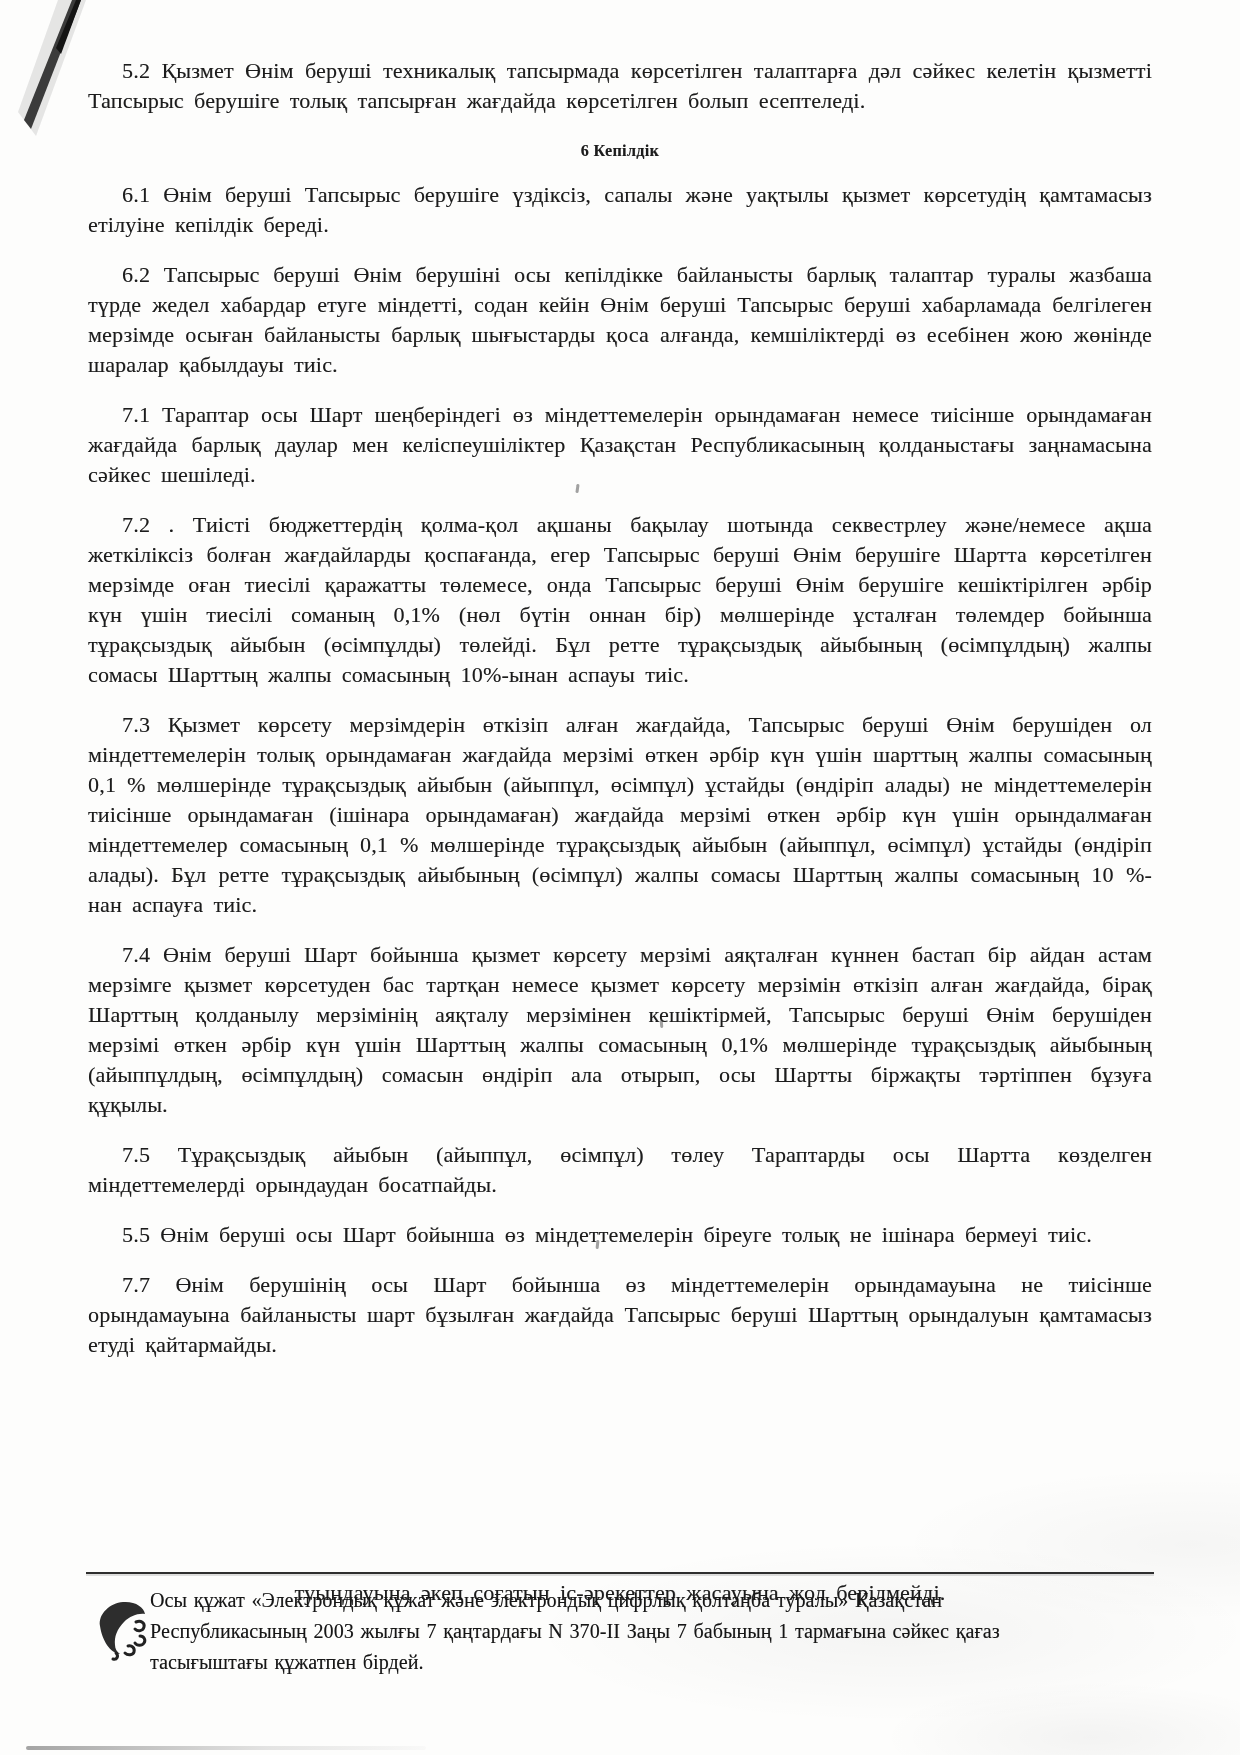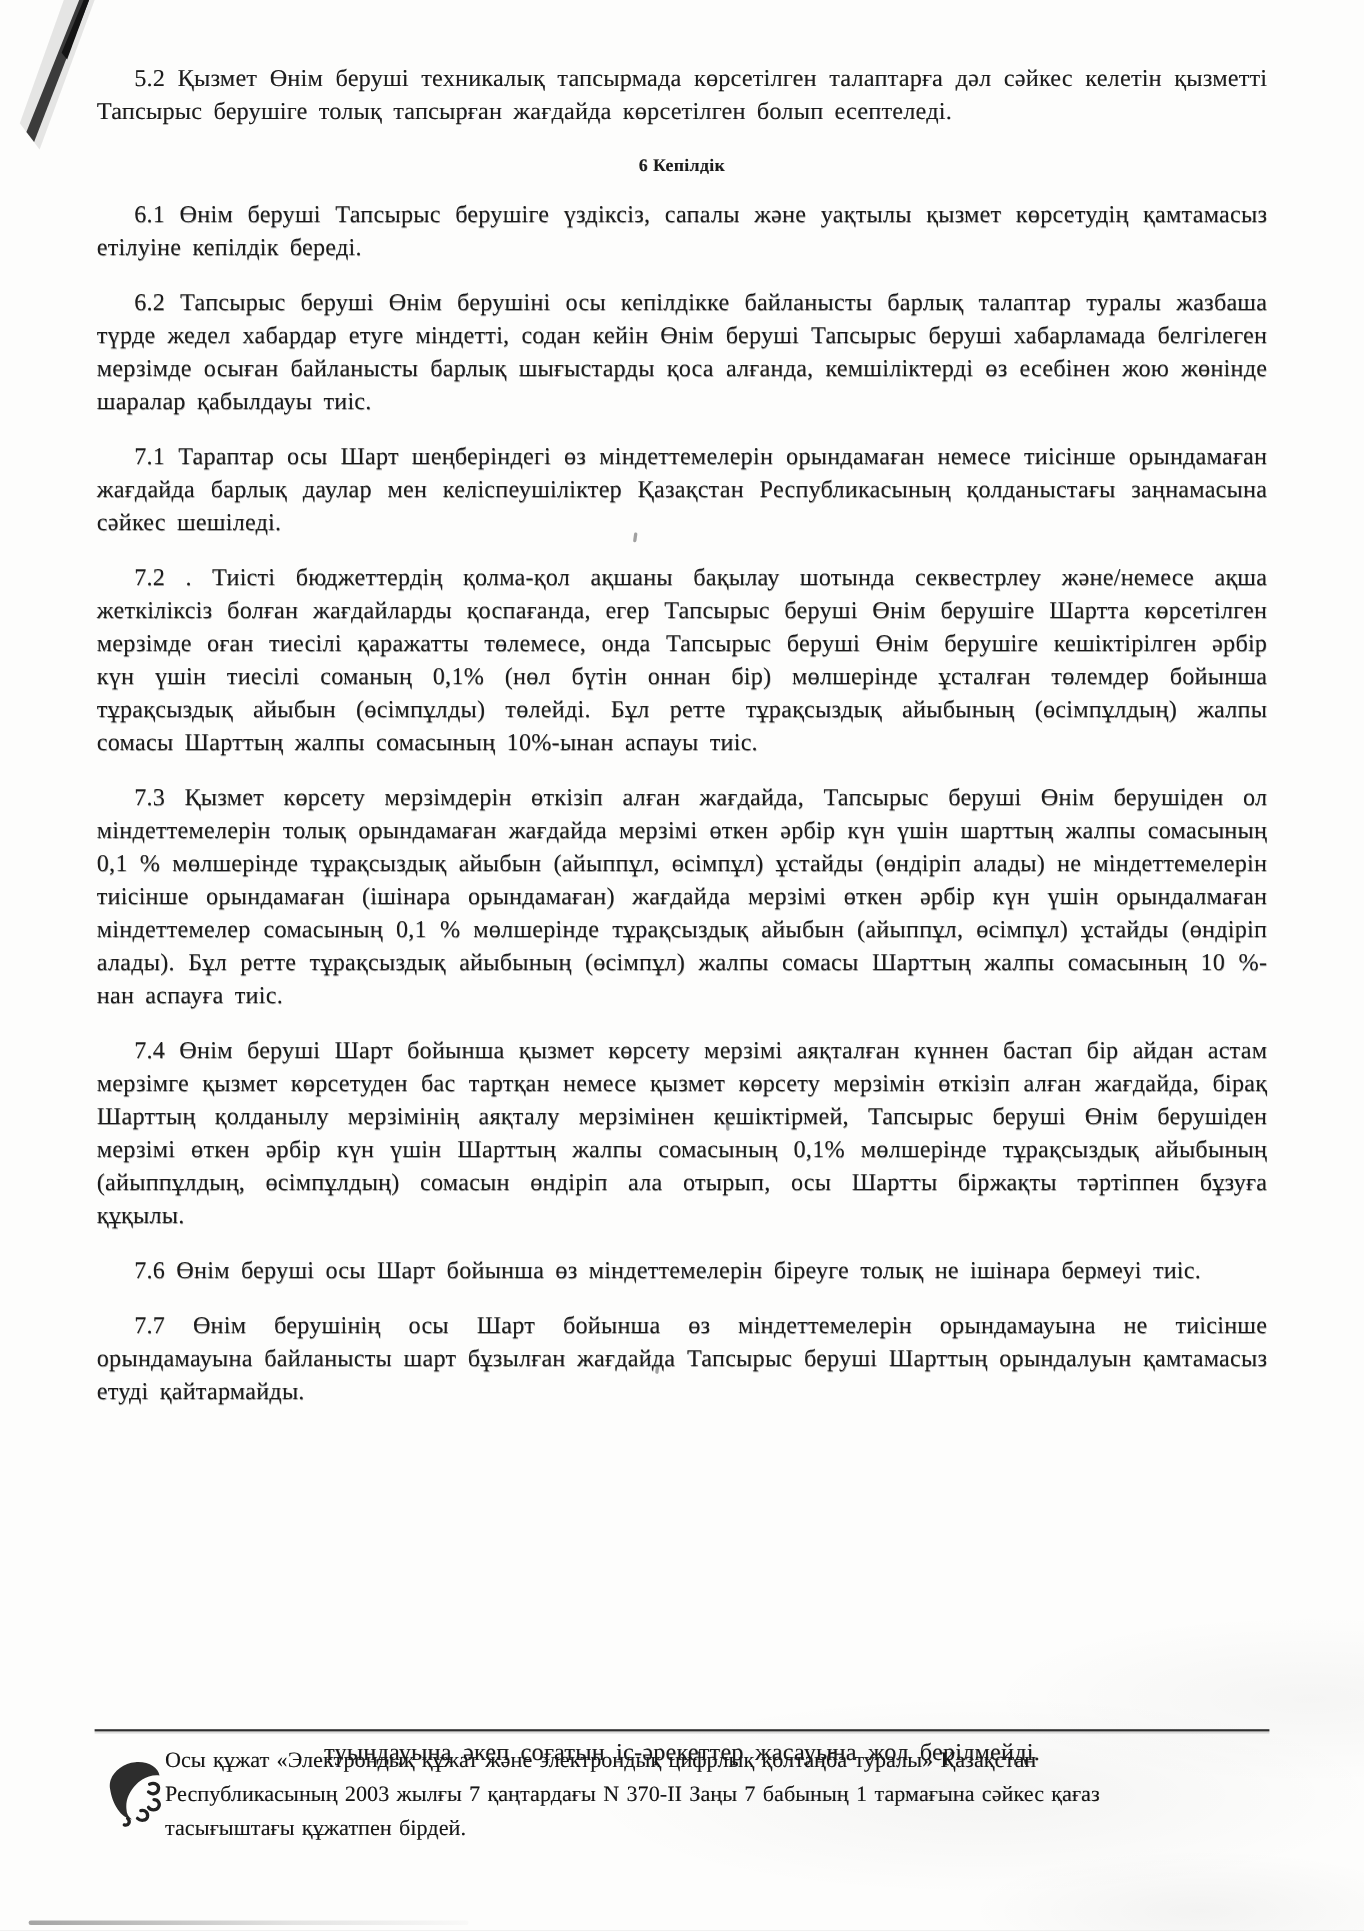--- a/index.html
+++ b/index.html
@@ -91,6 +91,7 @@
     <p class="para">7.2 . Тиісті бюджеттердің қолма-қол ақшаны бақылау шотында секвестрлеу және/немесе ақша жеткіліксіз болған жағдайларды қоспағанда, егер Тапсырыс беруші Өнім берушіге Шартта көрсетілген мерзімде оған тиесілі қаражатты төлемесе, онда Тапсырыс беруші Өнім берушіге кешіктірілген әрбір күн үшін тиесілі соманың 0,1% (нөл бүтін оннан бір) мөлшерінде ұсталған төлемдер бойынша тұрақсыздық айыбын (өсімпұлды) төлейді. Бұл ретте тұрақсыздық айыбының (өсімпұлдың) жалпы сомасы Шарттың жалпы сомасының 10%-ынан аспауы тиіс.</p>
     <p class="para">7.3 Қызмет көрсету мерзімдерін өткізіп алған жағдайда, Тапсырыс беруші Өнім берушіден ол міндеттемелерін толық орындамаған жағдайда мерзімі өткен әрбір күн үшін шарттың жалпы сомасының 0,1 % мөлшерінде тұрақсыздық айыбын (айыппұл, өсімпұл) ұстайды (өндіріп алады) не міндеттемелерін тиісінше орындамаған (ішінара орындамаған) жағдайда мерзімі өткен әрбір күн үшін орындалмаған міндеттемелер сомасының 0,1 % мөлшерінде тұрақсыздық айыбын (айыппұл, өсімпұл) ұстайды (өндіріп алады). Бұл ретте тұрақсыздық айыбының (өсімпұл) жалпы сомасы Шарттың жалпы сомасының 10 %-нан аспауға тиіс.</p>
     <p class="para">7.4 Өнім беруші Шарт бойынша қызмет көрсету мерзімі аяқталған күннен бастап бір айдан астам мерзімге қызмет көрсетуден бас тартқан немесе қызмет көрсету мерзімін өткізіп алған жағдайда, бірақ Шарттың қолданылу мерзімінің аяқталу мерзімінен кешіктірмей, Тапсырыс беруші Өнім берушіден мерзімі өткен әрбір күн үшін Шарттың жалпы сомасының 0,1% мөлшерінде тұрақсыздық айыбының (айыппұлдың, өсімпұлдың) сомасын өндіріп ала отырып, осы Шартты біржақты тәртіппен бұзуға құқылы.</p>
+    <p class="para">7.5 Тұрақсыздық айыбын (айыппұл, өсімпұл) төлеу Тараптарды осы Шартта көзделген міндеттемелерді орындаудан босатпайды.</p>
     <p class="para">7.6 Өнім беруші осы Шарт бойынша өз міндеттемелерін біреуге толық не ішінара бермеуі тиіс.</p>
     <p class="para">7.7 Өнім берушінің осы Шарт бойынша өз міндеттемелерін орындамауына не тиісінше орындамауына байланысты шарт бұзылған жағдайда Тапсырыс беруші Шарттың орындалуын қамтамасыз етуді қайтармайды.</p>
   </div>

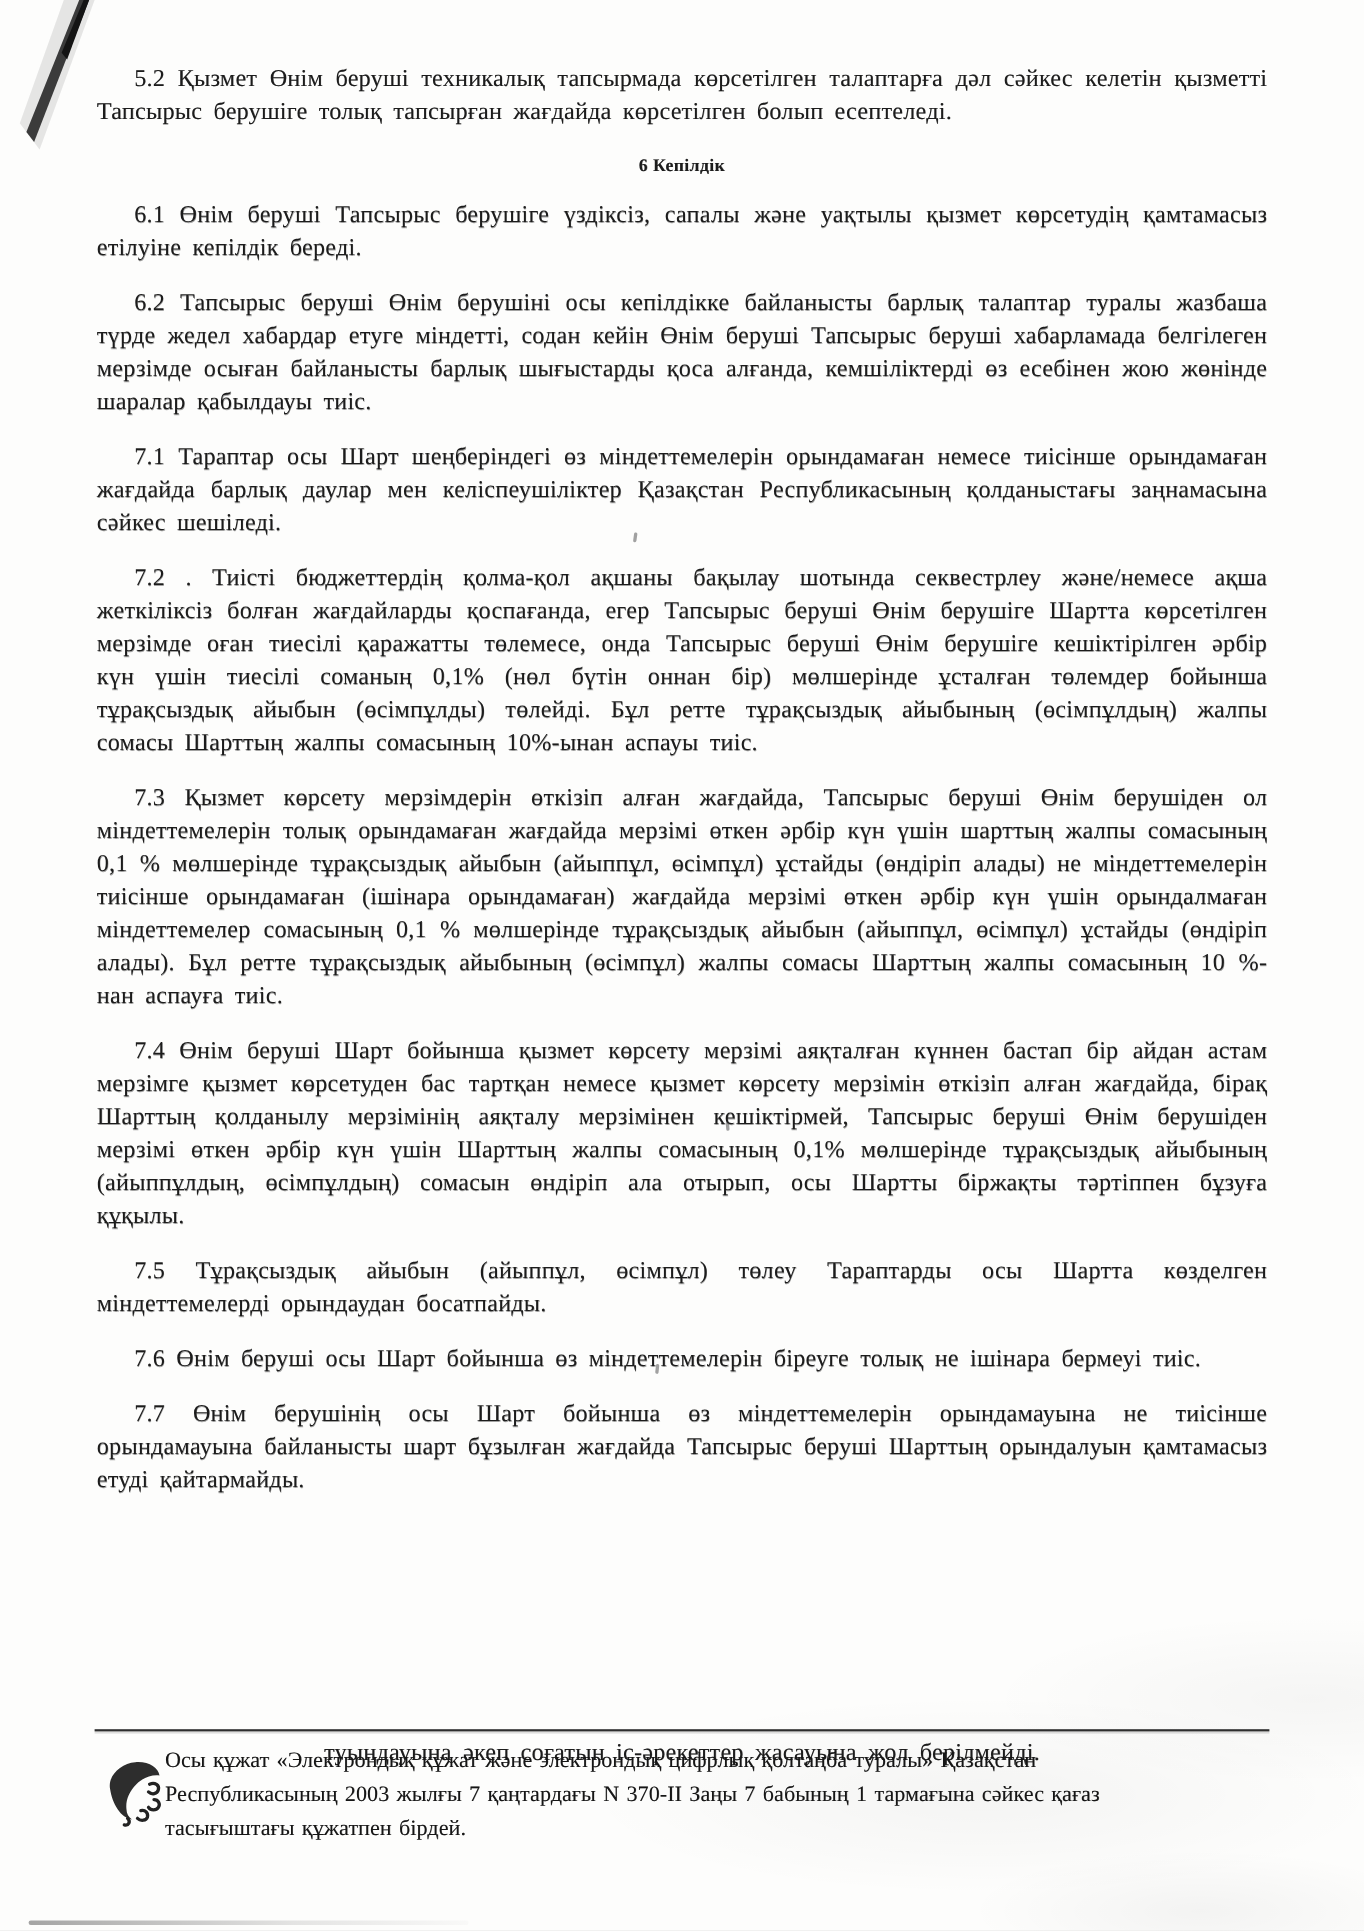--- a/index.html
+++ b/index.html
@@ -92,7 +92,7 @@
     <p class="para">7.3 Қызмет көрсету мерзімдерін өткізіп алған жағдайда, Тапсырыс беруші Өнім берушіден ол міндеттемелерін толық орындамаған жағдайда мерзімі өткен әрбір күн үшін шарттың жалпы сомасының 0,1 % мөлшерінде тұрақсыздық айыбын (айыппұл, өсімпұл) ұстайды (өндіріп алады) не міндеттемелерін тиісінше орындамаған (ішінара орындамаған) жағдайда мерзімі өткен әрбір күн үшін орындалмаған міндеттемелер сомасының 0,1 % мөлшерінде тұрақсыздық айыбын (айыппұл, өсімпұл) ұстайды (өндіріп алады). Бұл ретте тұрақсыздық айыбының (өсімпұл) жалпы сомасы Шарттың жалпы сомасының 10 %-нан аспауға тиіс.</p>
     <p class="para">7.4 Өнім беруші Шарт бойынша қызмет көрсету мерзімі аяқталған күннен бастап бір айдан астам мерзімге қызмет көрсетуден бас тартқан немесе қызмет көрсету мерзімін өткізіп алған жағдайда, бірақ Шарттың қолданылу мерзімінің аяқталу мерзімінен кешіктірмей, Тапсырыс беруші Өнім берушіден мерзімі өткен әрбір күн үшін Шарттың жалпы сомасының 0,1% мөлшерінде тұрақсыздық айыбының (айыппұлдың, өсімпұлдың) сомасын өндіріп ала отырып, осы Шартты біржақты тәртіппен бұзуға құқылы.</p>
     <p class="para">7.5 Тұрақсыздық айыбын (айыппұл, өсімпұл) төлеу Тараптарды осы Шартта көзделген міндеттемелерді орындаудан босатпайды.</p>
-    <p class="para">7.6 Өнім беруші осы Шарт бойынша өз міндеттемелерін біреуге толық не ішінара бермеуі тиіс.</p>
+    <p class="para">5.5 Өнім беруші осы Шарт бойынша өз міндеттемелерін біреуге толық не ішінара бермеуі тиіс.</p>
     <p class="para">7.7 Өнім берушінің осы Шарт бойынша өз міндеттемелерін орындамауына не тиісінше орындамауына байланысты шарт бұзылған жағдайда Тапсырыс беруші Шарттың орындалуын қамтамасыз етуді қайтармайды.</p>
   </div>
 

